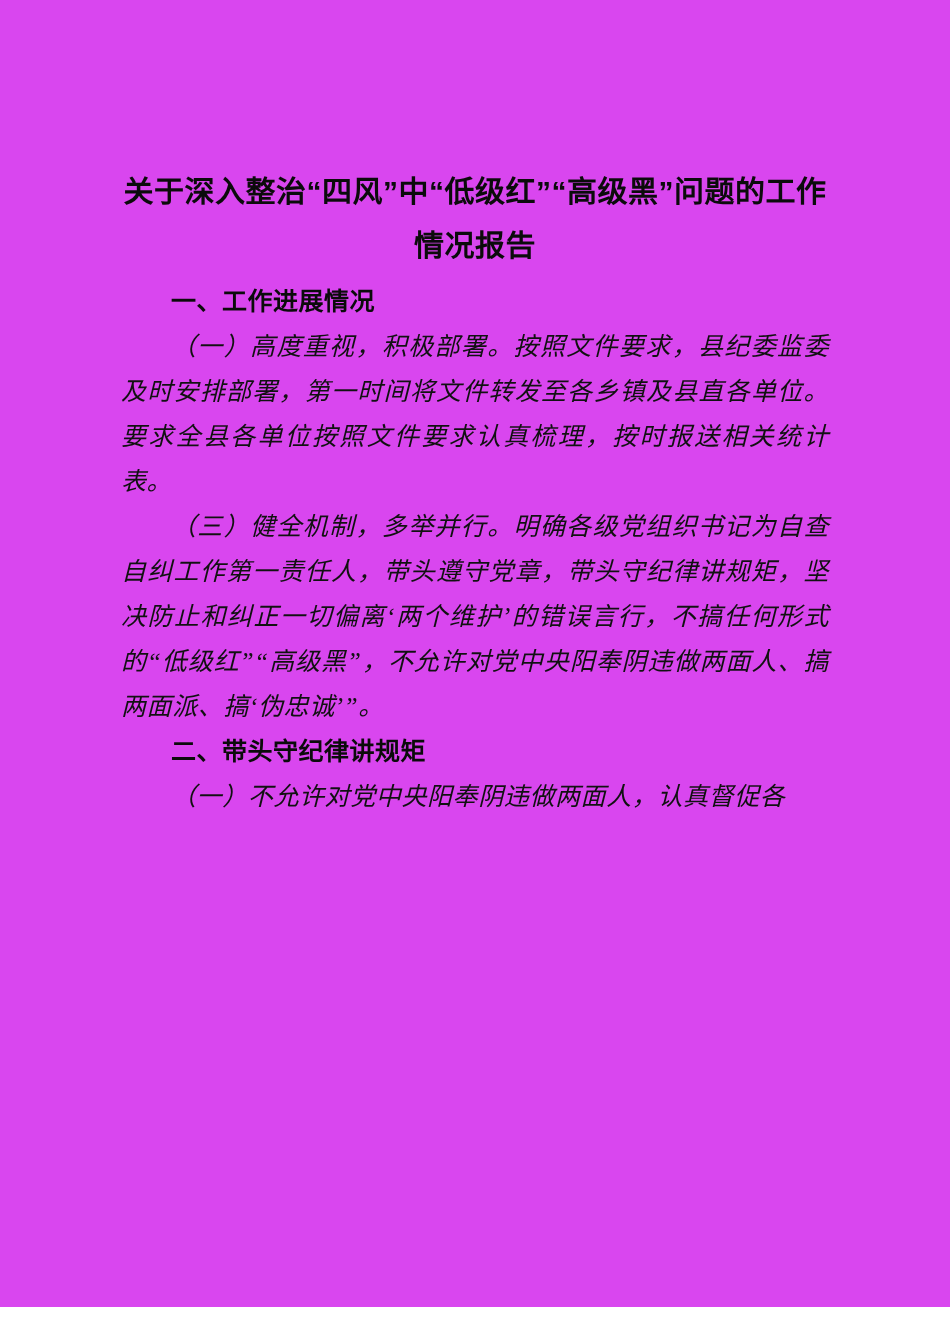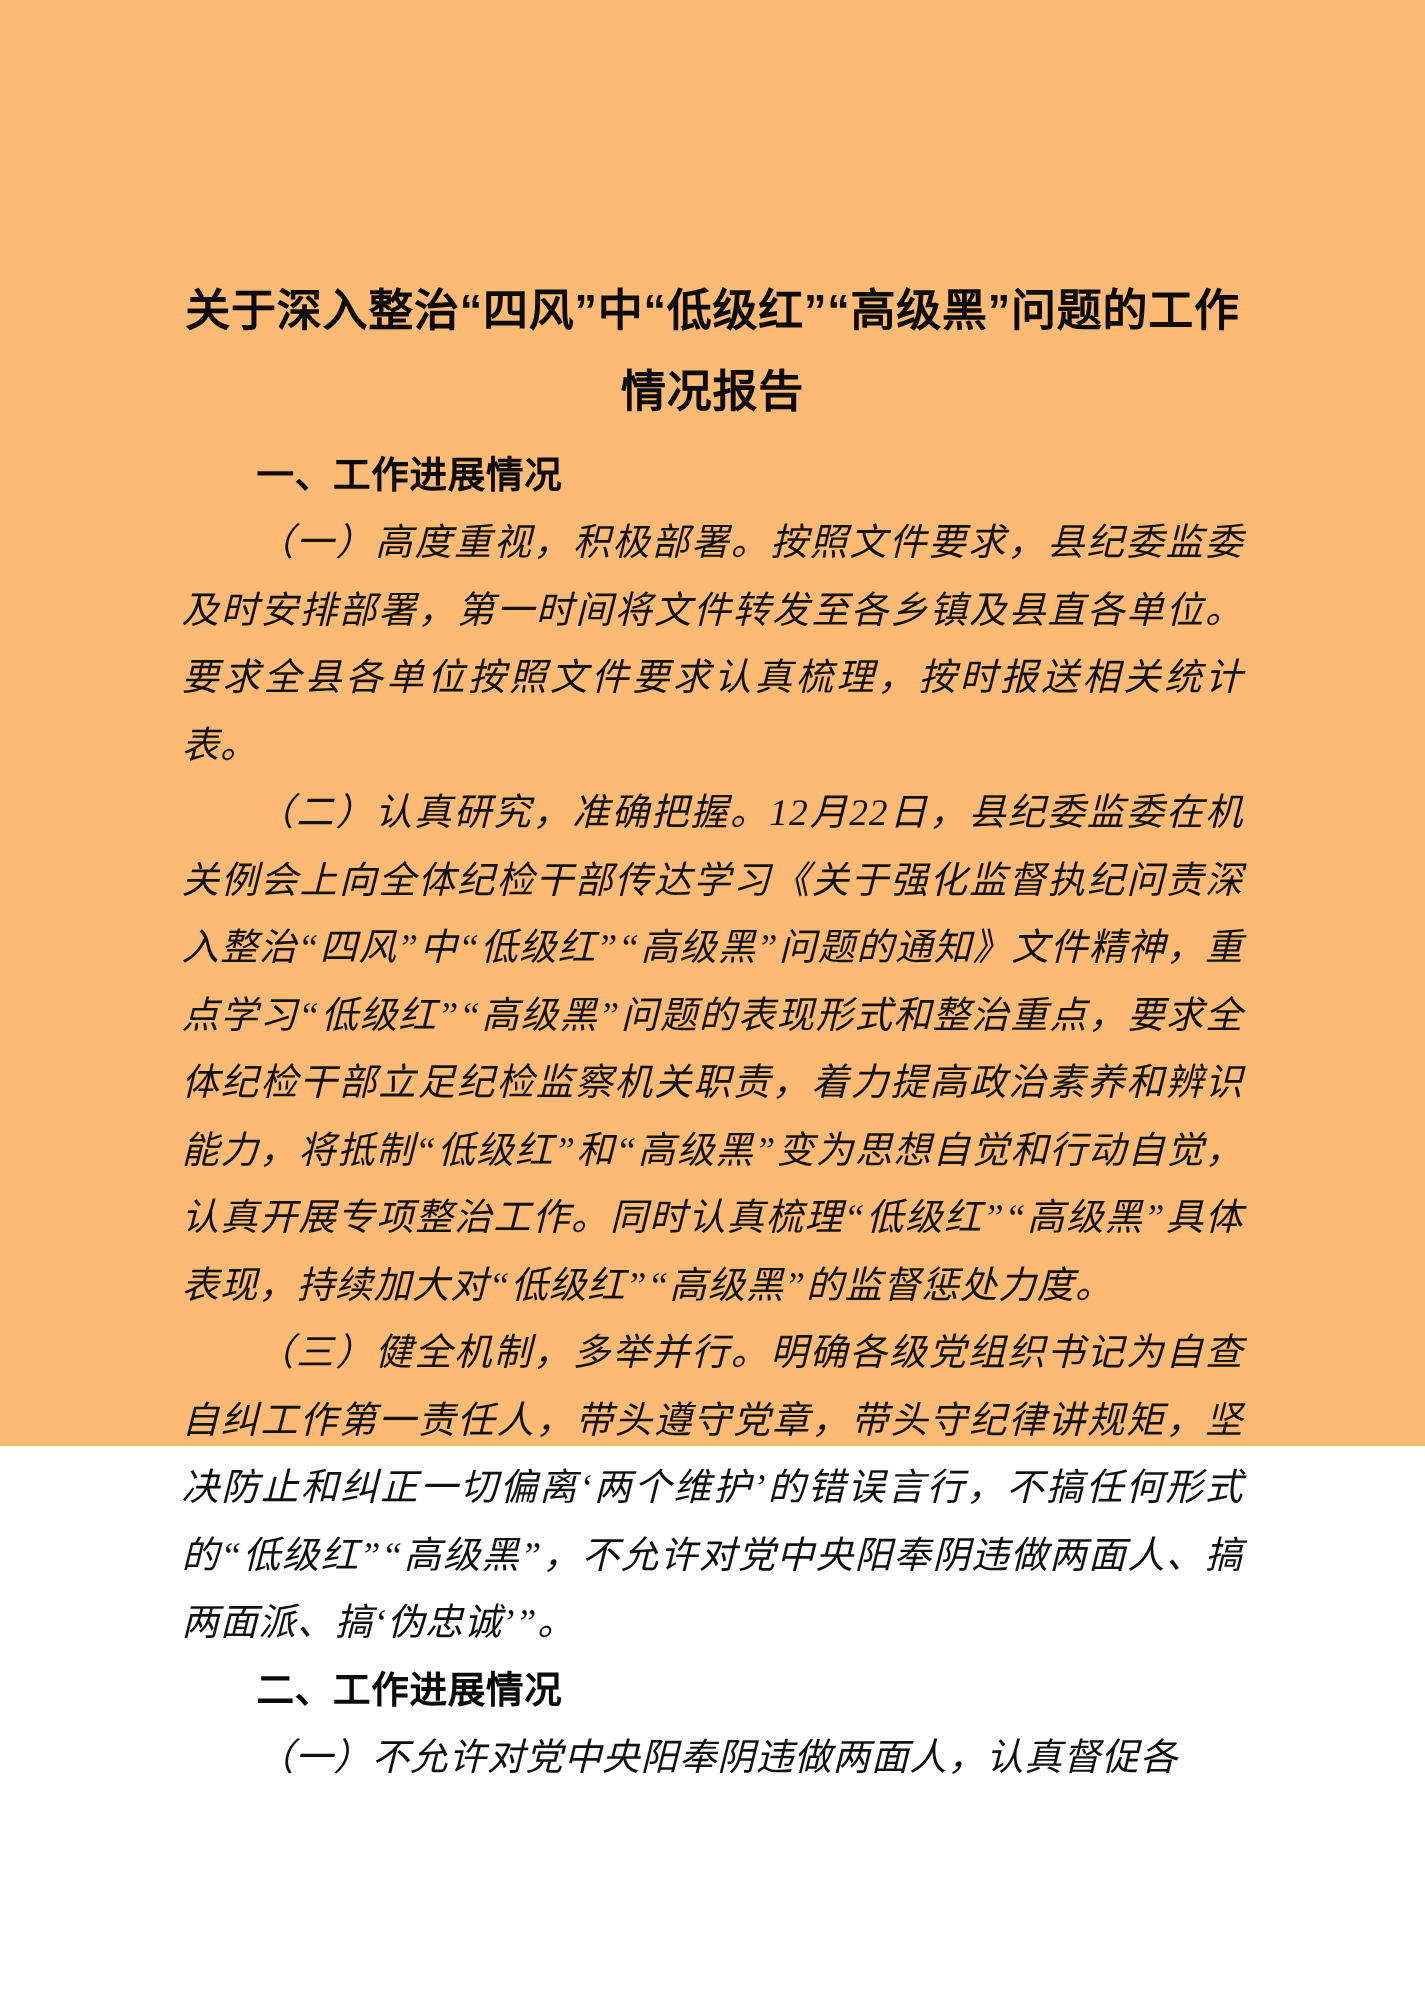--- a/index.html
+++ b/index.html
@@ -20,10 +20,10 @@
   .page {
     position: relative;
     width: 950px;
-    height: 964px;
-    background: #fdba74;
+    height: 1307px;
+    background: #d946ef;
     box-sizing: border-box;
-    padding: 16px;
+    padding: 0;
   }
 
   .page-header-zone {

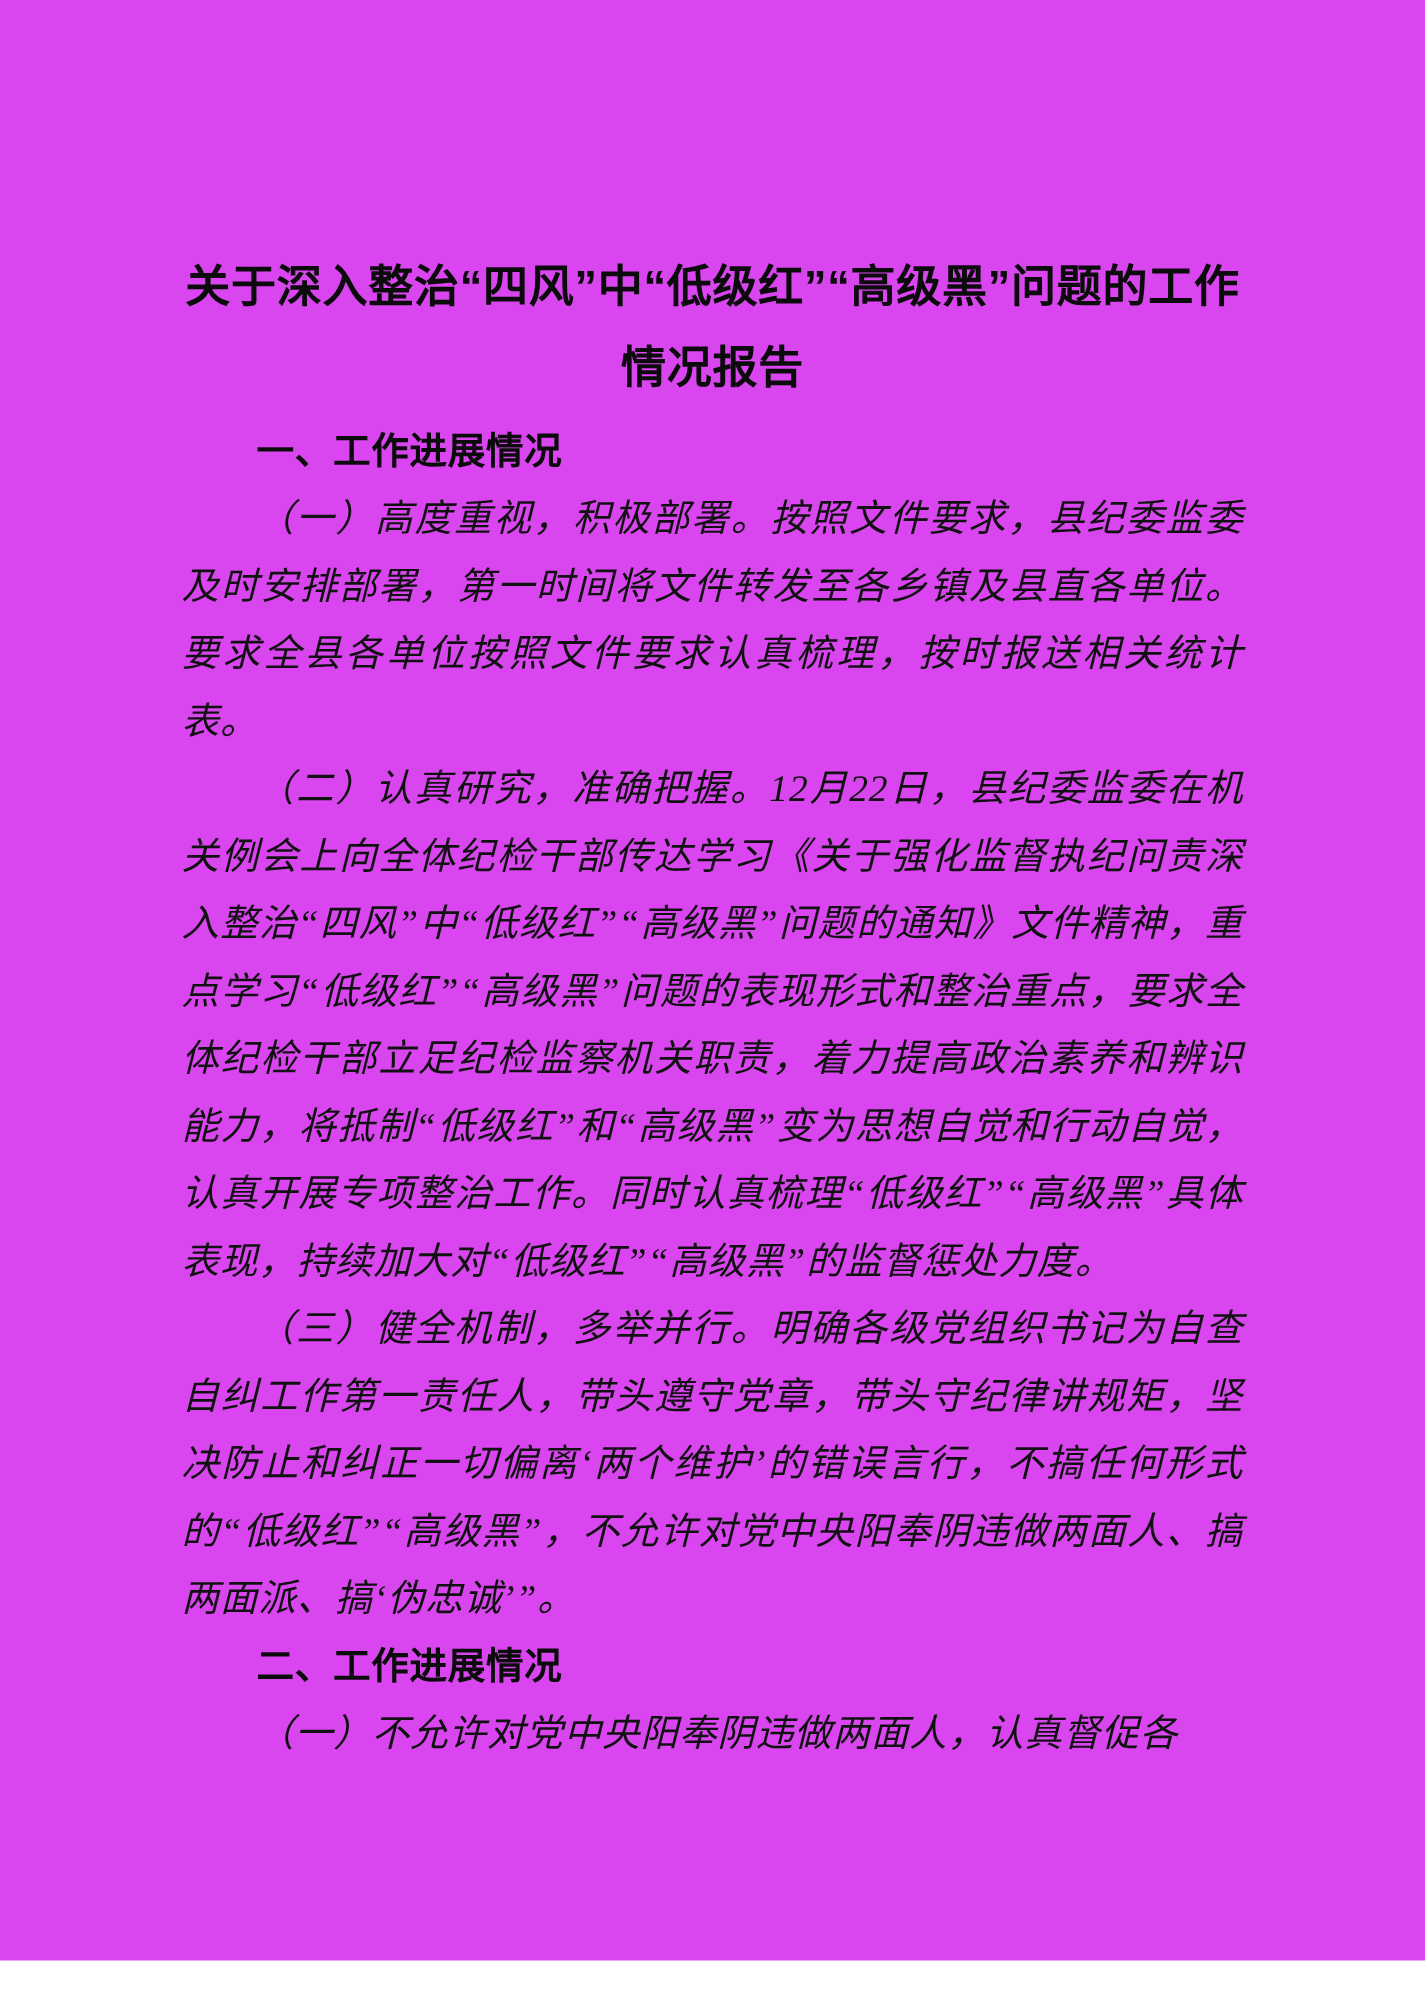--- a/index.html
+++ b/index.html
@@ -99,7 +99,6 @@
 
     <p class="body-para">（一）高度重视，积极部署。按照文件要求，县纪委监委及时安排部署，第一时间将文件转发至各乡镇及县直各单位。要求全县各单位按照文件要求认真梳理，按时报送相关统计表。</p>
 
-    <p class="body-para">（二）认真研究，准确把握。12月22日，县纪委监委在机关例会上向全体纪检干部传达学习《关于强化监督执纪问责深入整治“四风”中“低级红”“高级黑”问题的通知》文件精神，重点学习“低级红”“高级黑”问题的表现形式和整治重点，要求全体纪检干部立足纪检监察机关职责，着力提高政治素养和辨识能力，将抵制“低级红”和“高级黑”变为思想自觉和行动自觉，认真开展专项整治工作。同时认真梳理“低级红”“高级黑”具体表现，持续加大对“低级红”“高级黑”的监督惩处力度。</p>
 
     <p class="body-para">（三）健全机制，多举并行。明确各级党组织书记为自查自纠工作第一责任人，带头遵守党章，带头守纪律讲规矩，坚决防止和纠正一切偏离‘两个维护’的错误言行，不搞任何形式的“低级红”“高级黑”，不允许对党中央阳奉阴违做两面人、搞两面派、搞‘伪忠诚’”。</p>
 

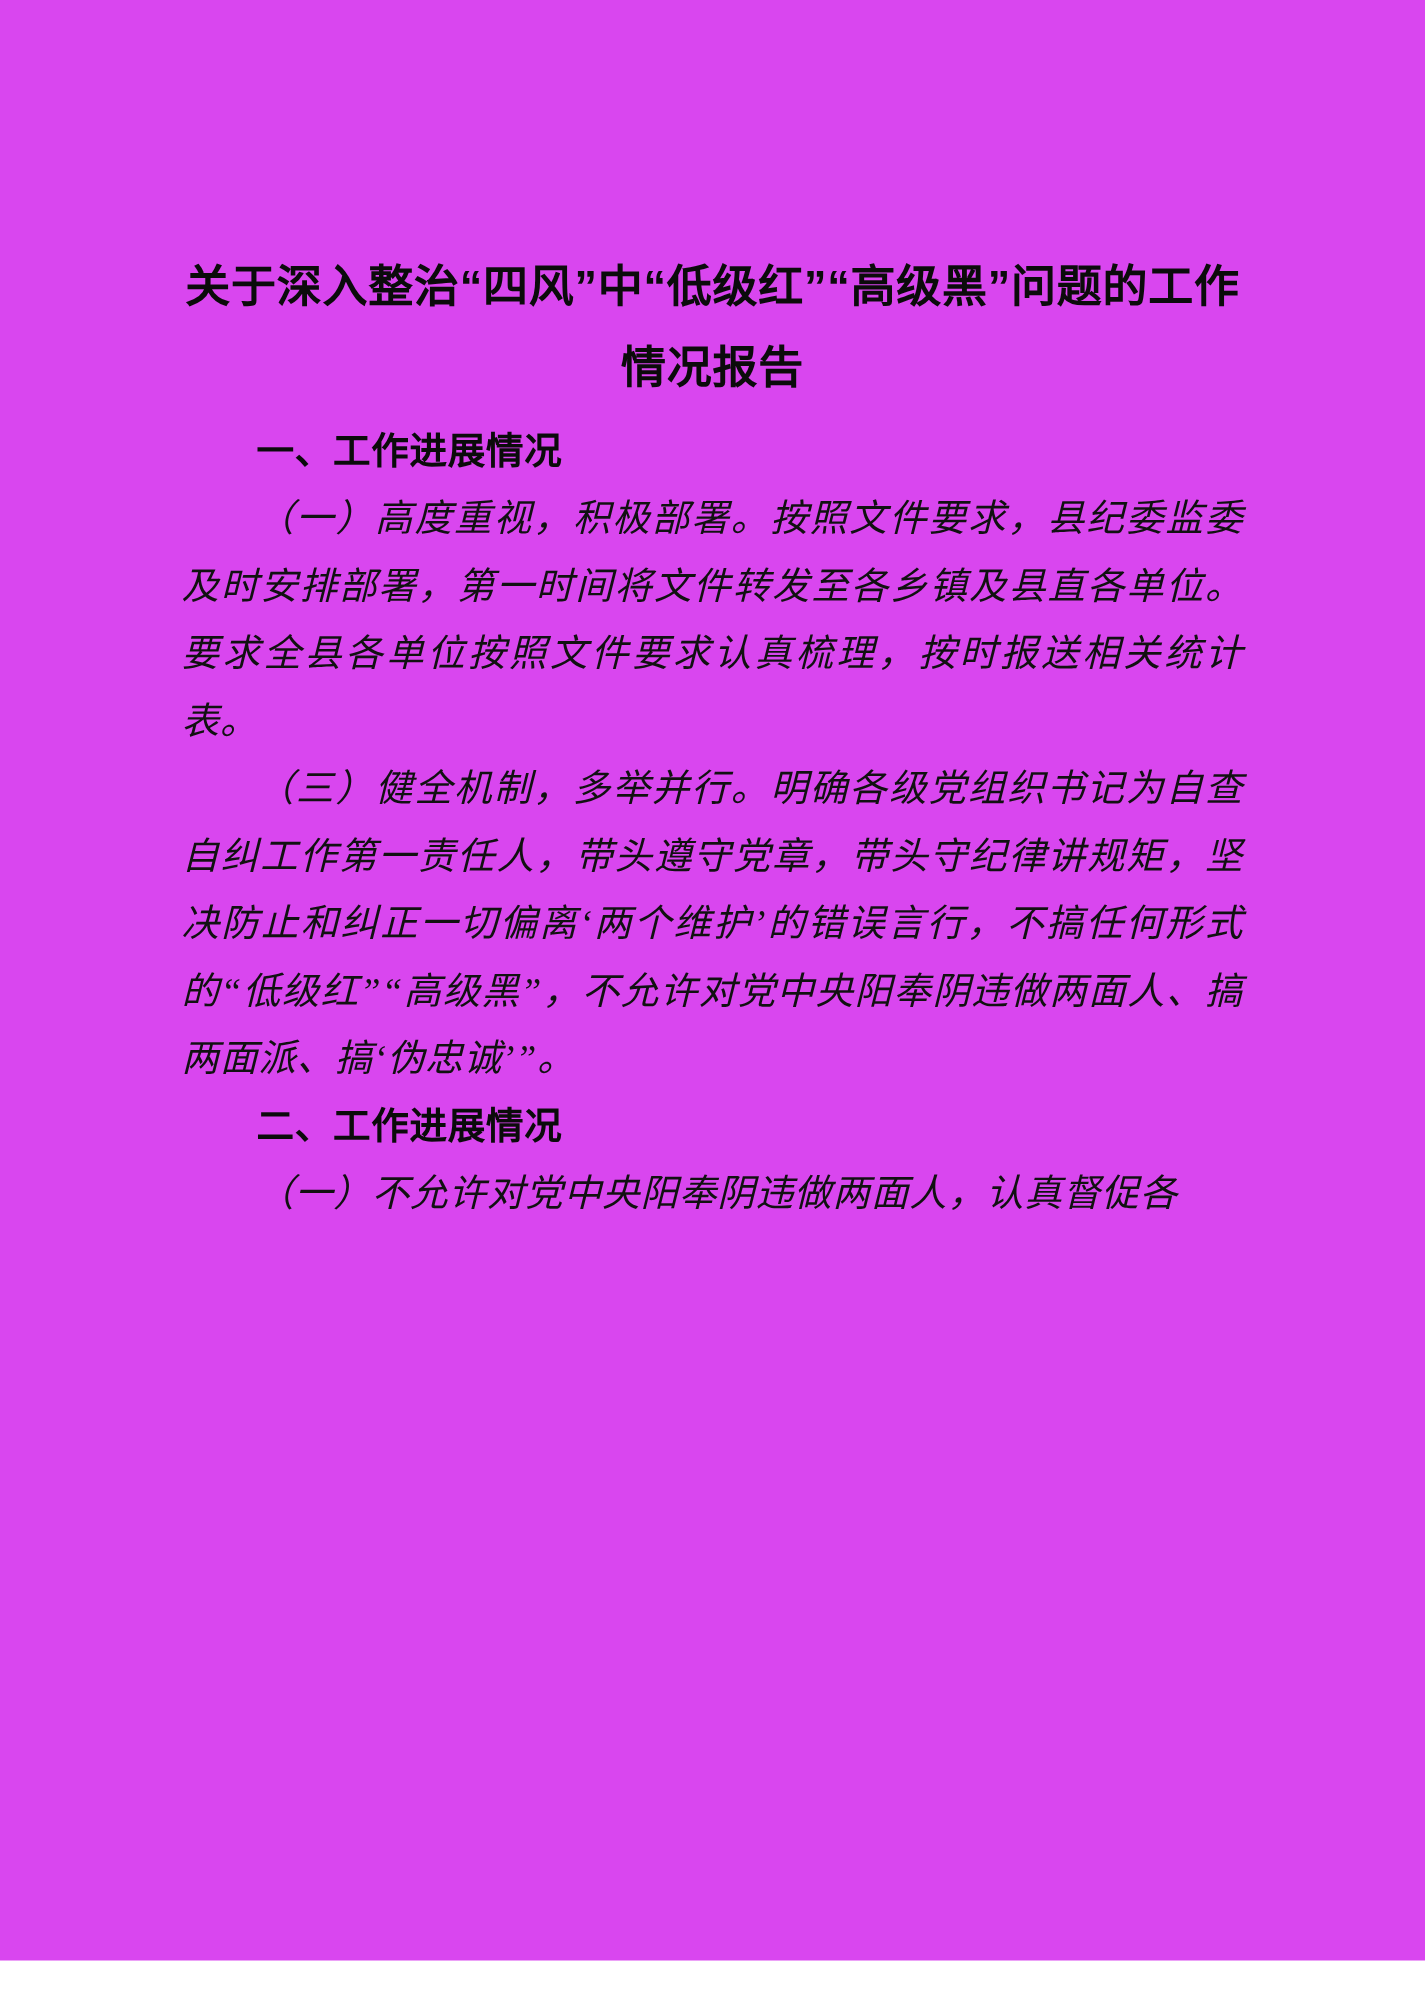--- a/index.html
+++ b/index.html
@@ -102,7 +102,7 @@
 
     <p class="body-para">（三）健全机制，多举并行。明确各级党组织书记为自查自纠工作第一责任人，带头遵守党章，带头守纪律讲规矩，坚决防止和纠正一切偏离‘两个维护’的错误言行，不搞任何形式的“低级红”“高级黑”，不允许对党中央阳奉阴违做两面人、搞两面派、搞‘伪忠诚’”。</p>
 
-    <h2 class="section-heading">二、工作进展情况</h2>
+    <h2 class="section-heading">二、带头守纪律讲规矩</h2>
 
     <div class="tail-clip">
       <p class="body-para">（一）不允许对党中央阳奉阴违做两面人，认真督促各</p>

